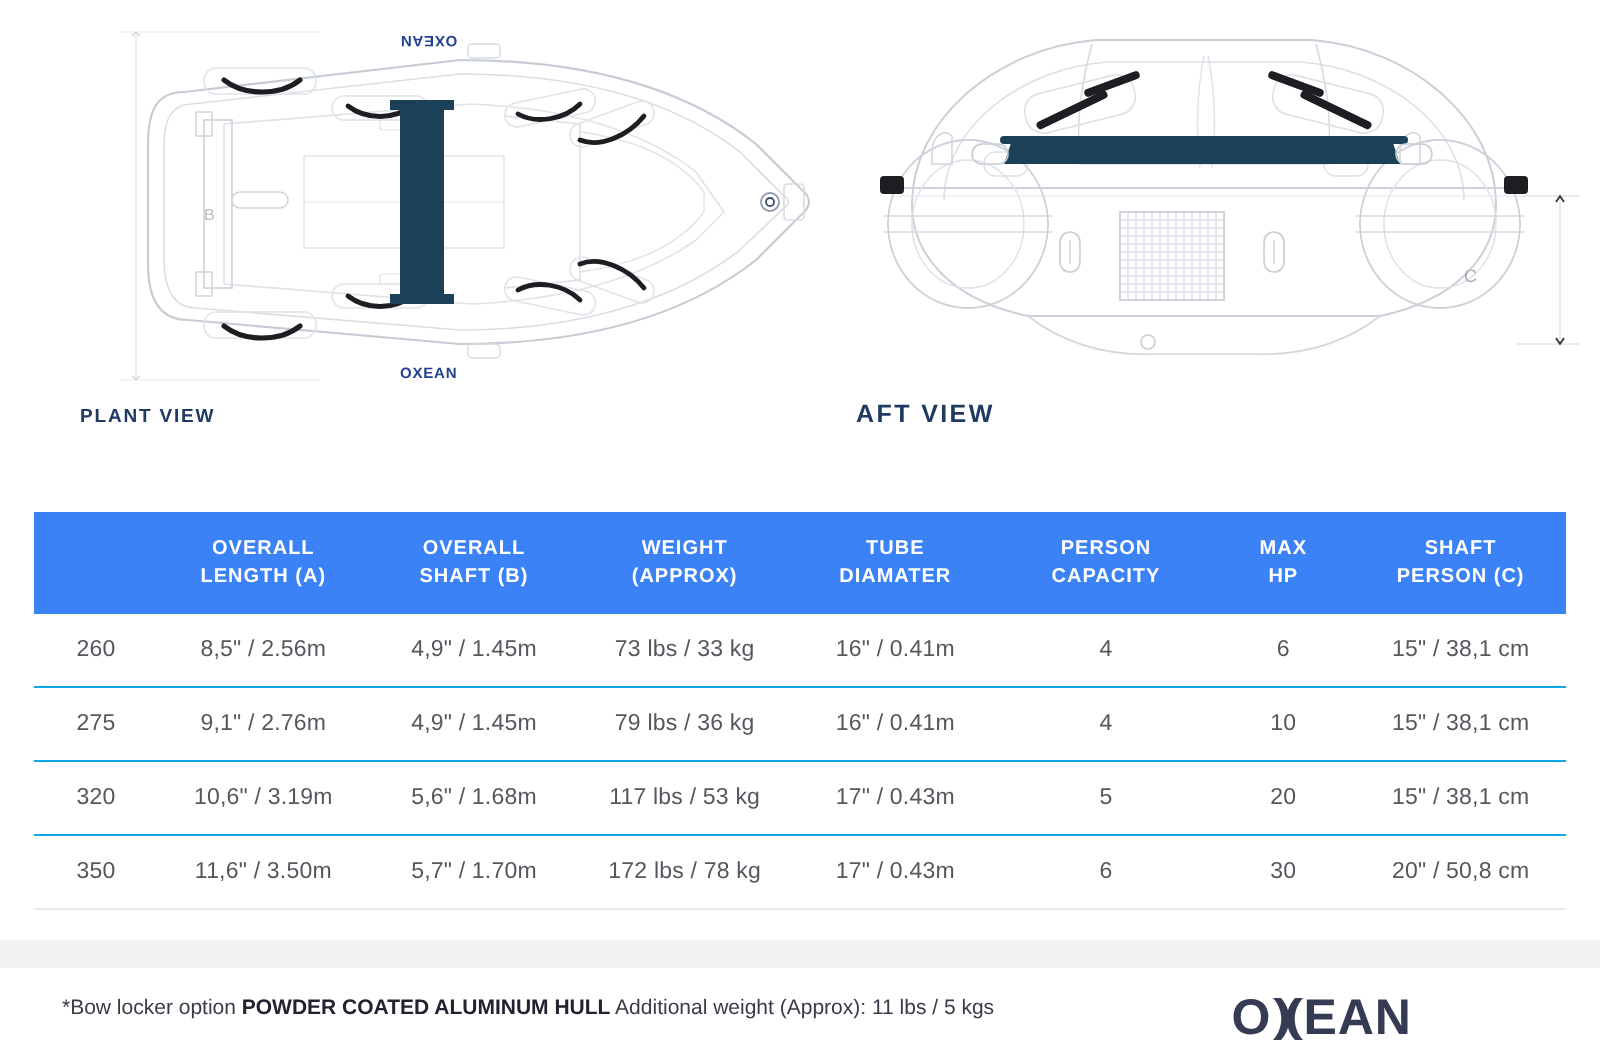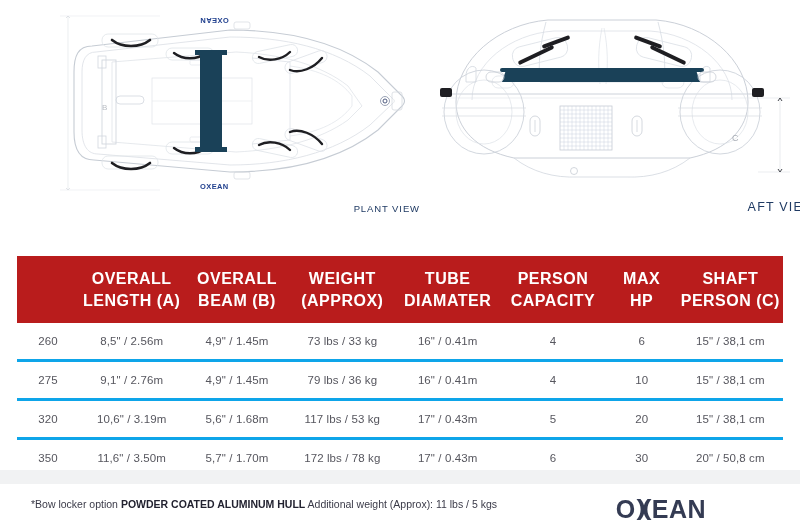--- a/index.html
+++ b/index.html
@@ -34,9 +34,9 @@
   .view-caption {
     position: absolute;
     width: 100%;
-    text-align: right;
+    text-align: left;
     font-size: 9.5px;
-    font-weight: normal;
+    font-weight: bold;
     letter-spacing: 0.9px;
     color: #1f3a63;
   }

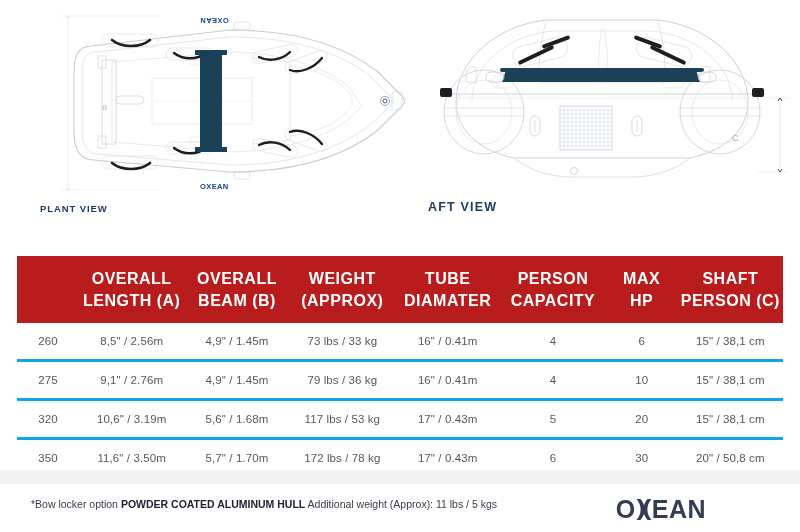--- a/index.html
+++ b/index.html
@@ -80,9 +80,9 @@
     table-layout: fixed;
   }
   table.spec thead th {
-    background: #b91c1c;
+    background: #3b82f6;
     color: #ffffff;
-    font-size: 16px;
+    font-size: 10px;
     font-weight: bold;
     letter-spacing: 0.5px;
     line-height: 1.35;

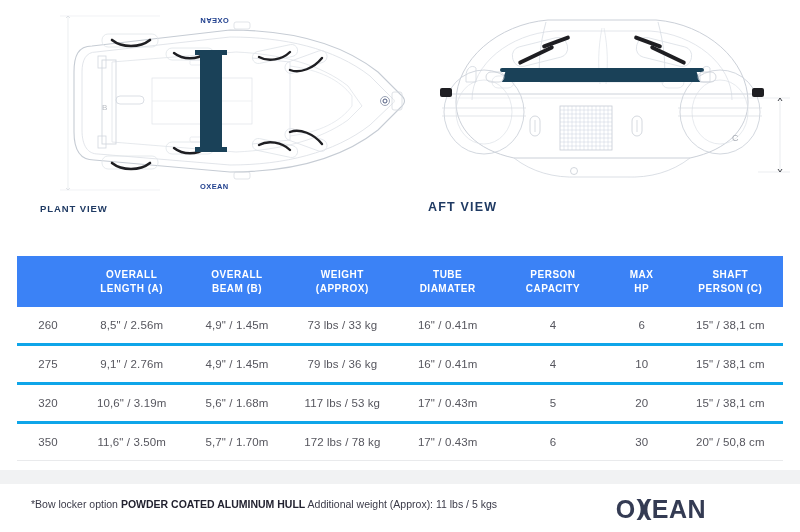--- a/index.html
+++ b/index.html
@@ -372,7 +372,7 @@
         </th>
         <th>
           <div>OVERALL</div>
-          <div>BEAM (B)</div>
+          <div>SHAFT (B)</div>
         </th>
         <th>
           <div>WEIGHT</div>

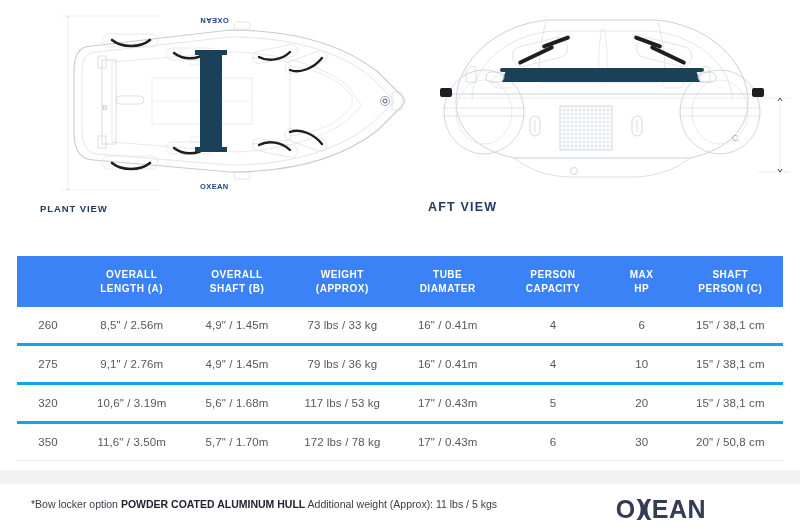--- a/index.html
+++ b/index.html
@@ -98,7 +98,7 @@
     color: #56565e;
     text-align: center;
     padding: 12px 2px;
-    border-bottom: 3px solid #0ea5e9;
+    border-bottom: 1px solid #0ea5e9;
     background: #ffffff;
     height: 33px;
     box-sizing: border-box;

